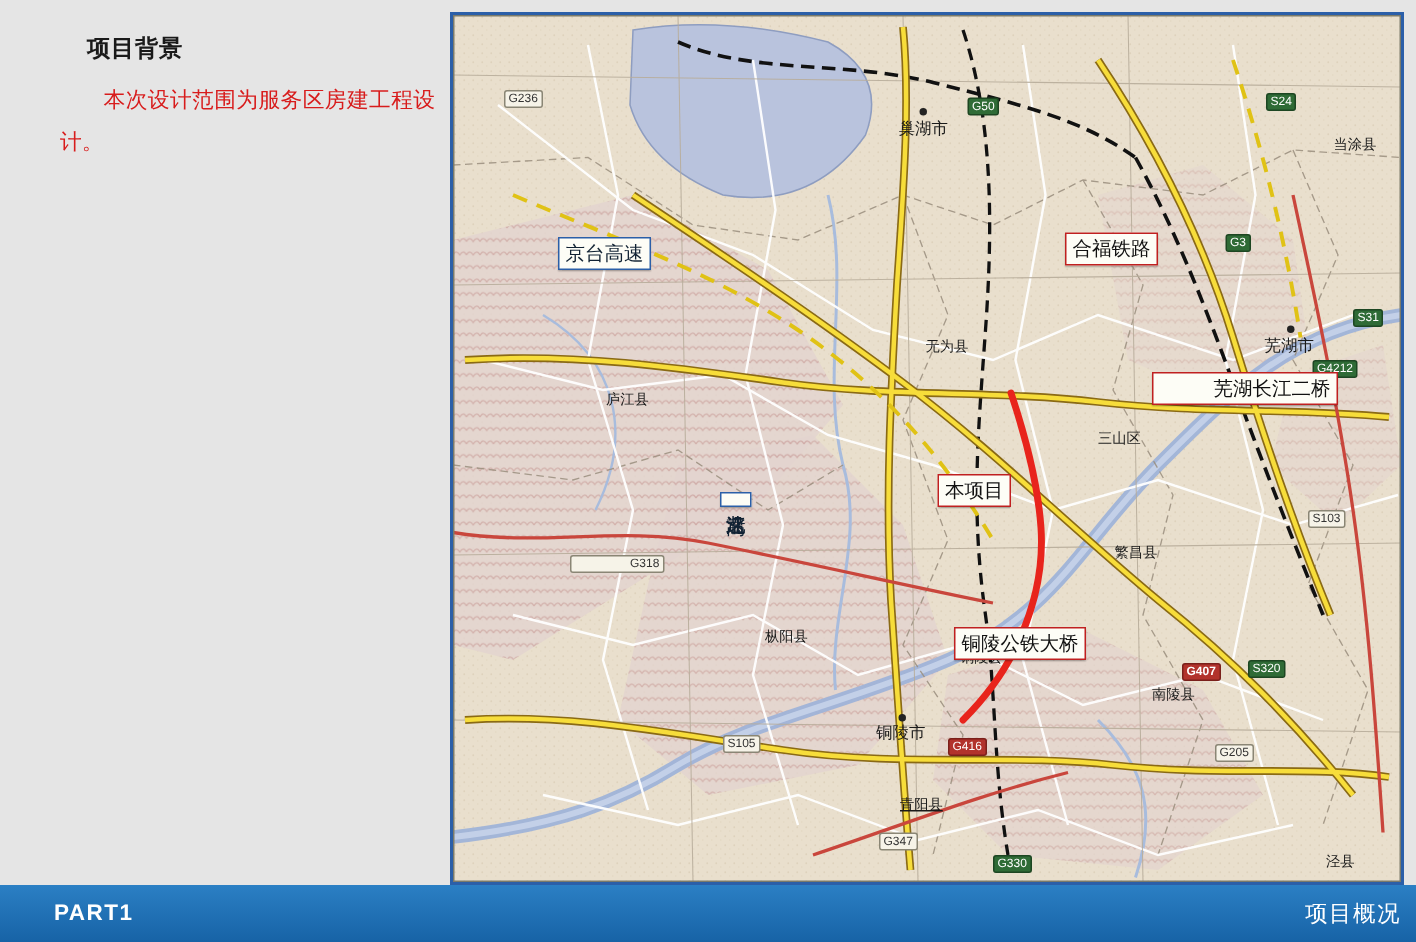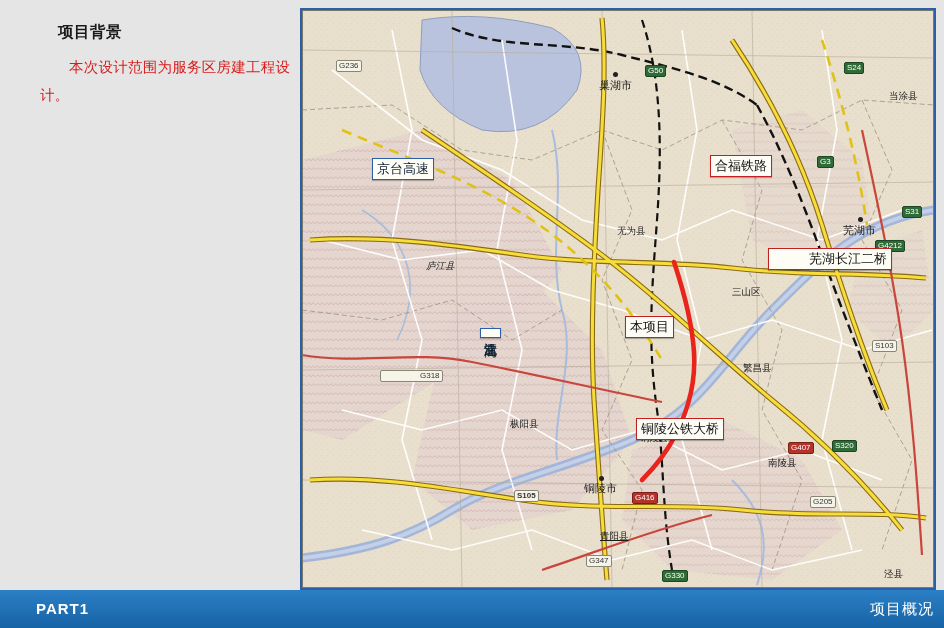--- a/index.html
+++ b/index.html
@@ -276,7 +276,7 @@
       <span class="city-label" style="left:430px; top:276px;">三山区</span>
       <span class="city-label" style="left:582px; top:558px;">泾县</span>
       <span class="city-label" style="left:587px; top:80px;">当涂县</span>
-      <span class="city-label" style="left:124px; top:250px;font-style:italic;">庐江县</span>
+      <span class="city-label" style="left:102px; top:250px;">庐江县</span>
       <span class="city-label" style="left:208px; top:408px;">枞阳县</span>
       <span class="city-label" style="left:298px; top:520px;text-decoration:underline;">青阳县</span>
 

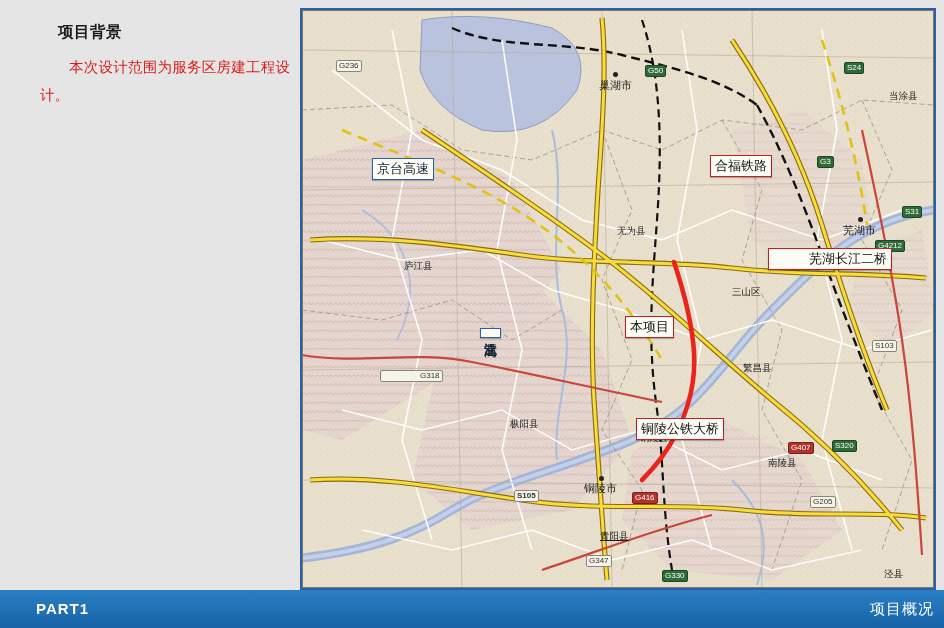--- a/index.html
+++ b/index.html
@@ -287,7 +287,7 @@
       <span class="shield" style="left:573px; top:230px;">G4212</span>
       <span class="shield" style="left:530px; top:430px;">S320</span>
       <span class="shield" style="left:360px; top:560px;">G330</span>
-      <span class="shield red" style="left:486px; top:432px;">G407</span>
+      <span class="shield red" style="left:486px; top:432px;font-weight:bold;">G407</span>
       <span class="shield red" style="left:330px; top:482px;">G416</span>
       <span class="shield white" style="left:212px; top:480px;font-weight:bold;">S105</span>
       <span class="shield white" style="left:508px; top:450px;margin-top:36px;">G205</span>

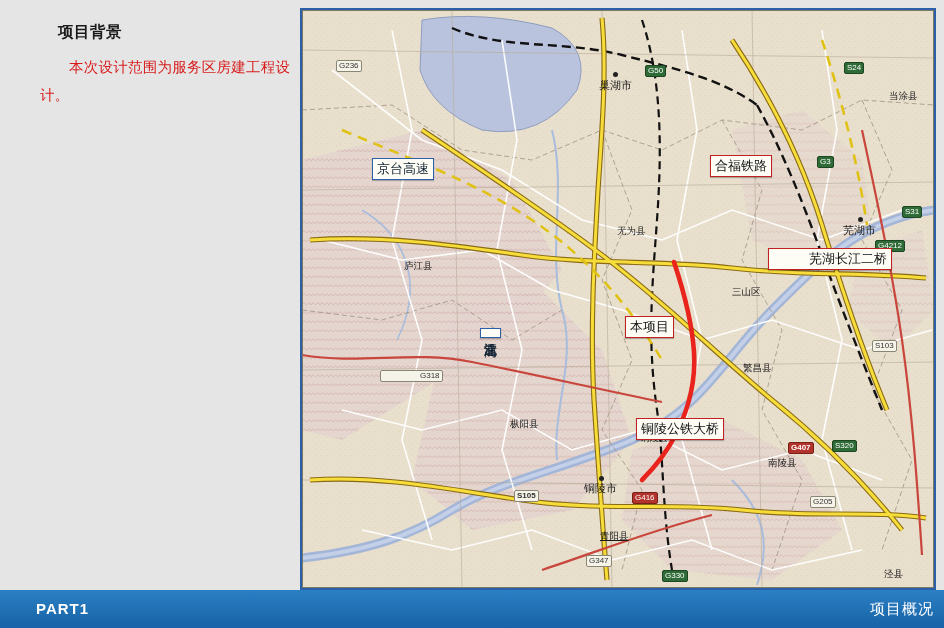--- a/index.html
+++ b/index.html
@@ -289,7 +289,7 @@
       <span class="shield" style="left:360px; top:560px;">G330</span>
       <span class="shield red" style="left:486px; top:432px;font-weight:bold;">G407</span>
       <span class="shield red" style="left:330px; top:482px;">G416</span>
-      <span class="shield white" style="left:212px; top:480px;font-weight:bold;">S105</span>
+      <span class="shield white" style="left:180px; top:480px;">S105</span>
       <span class="shield white" style="left:508px; top:450px;margin-top:36px;">G205</span>
       <span class="shield white" style="left:34px; top:50px;">G236</span>
       <span class="shield white" style="left:284px; top:545px;">G347</span>

